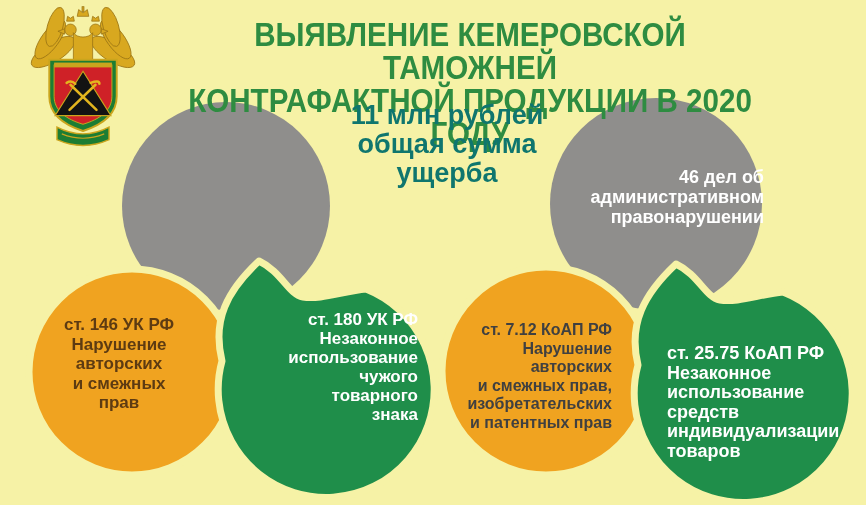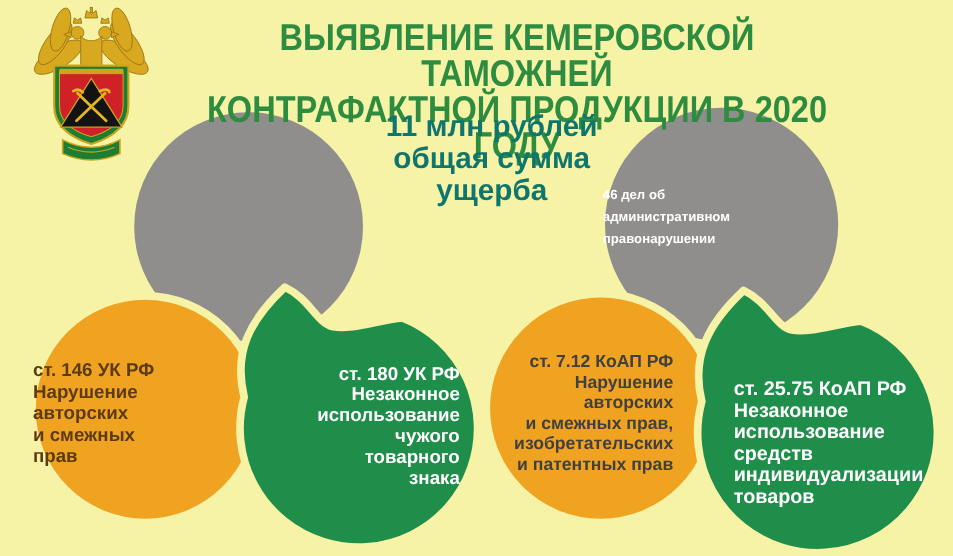--- a/index.html
+++ b/index.html
@@ -30,7 +30,7 @@
 
   .stat-label { position:absolute; font-weight:bold; color:#ffffff; }
   .stat-l { left:118px; top:197px; width:216px; text-align:center; font-size:19px; line-height:22px; }
-  .stat-r { left:548px; top:167px; width:216px; text-align:left; font-size:12px; line-height:20px; }
+  .stat-r { left:548px; top:167px; width:216px; text-align:right; font-size:18px; line-height:20px; }
 
   .center-block { position:absolute; left:322px; top:101px; width:250px; text-align:center; }
   .damage { font-size:27px; font-weight:bold; line-height:29px; color:#0f766e; }

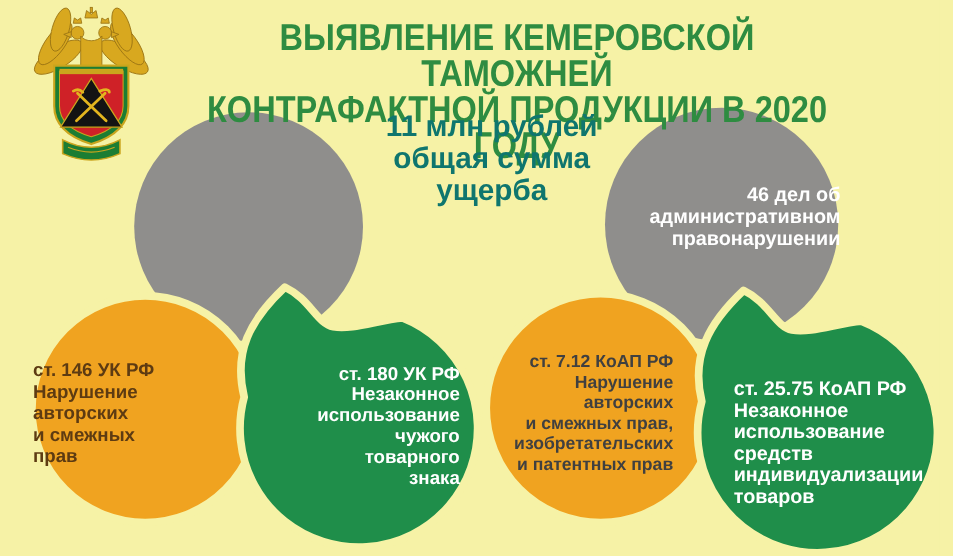--- a/index.html
+++ b/index.html
@@ -37,7 +37,7 @@
   .units  { font-size:23px; font-weight:normal; line-height:26px; color:#2d2a24; margin-top:4px; }
 
   .art { position:absolute; font-weight:bold; }
-  .art1 { left:30px;  top:327px; width:178px; text-align:left; font-size:17px; line-height:19.5px; color:#5d3b12; }
+  .art1 { left:30px;  top:315px; width:178px; text-align:center; font-size:17px; line-height:19.5px; color:#5d3b12; }
   .art2 { left:238px; top:330px; width:180px; text-align:right; font-size:17px; line-height:19px;   color:#ffffff; }
   .art3 { left:428px; top:321px; width:184px; text-align:right; font-size:16px; line-height:18.5px; color:#404040; }
   .art4 { left:667px; top:344px; width:192px; text-align:left;  font-size:18px; line-height:19.5px; color:#ffffff; }

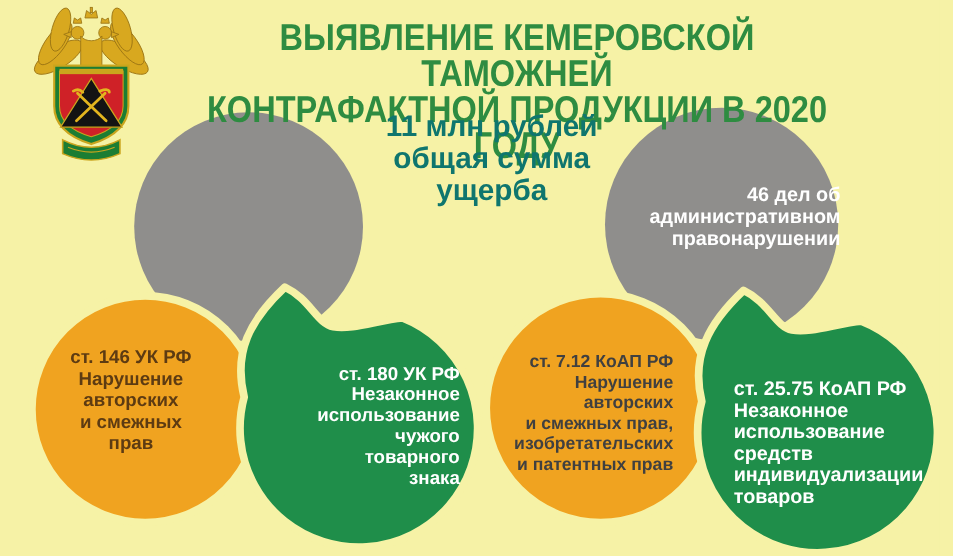--- a/index.html
+++ b/index.html
@@ -38,7 +38,7 @@
 
   .art { position:absolute; font-weight:bold; }
   .art1 { left:30px;  top:315px; width:178px; text-align:center; font-size:17px; line-height:19.5px; color:#5d3b12; }
-  .art2 { left:238px; top:330px; width:180px; text-align:right; font-size:17px; line-height:19px;   color:#ffffff; }
+  .art2 { left:238px; top:310px; width:180px; text-align:right; font-size:17px; line-height:19px;   color:#ffffff; }
   .art3 { left:428px; top:321px; width:184px; text-align:right; font-size:16px; line-height:18.5px; color:#404040; }
   .art4 { left:667px; top:344px; width:192px; text-align:left;  font-size:18px; line-height:19.5px; color:#ffffff; }
 </style>

